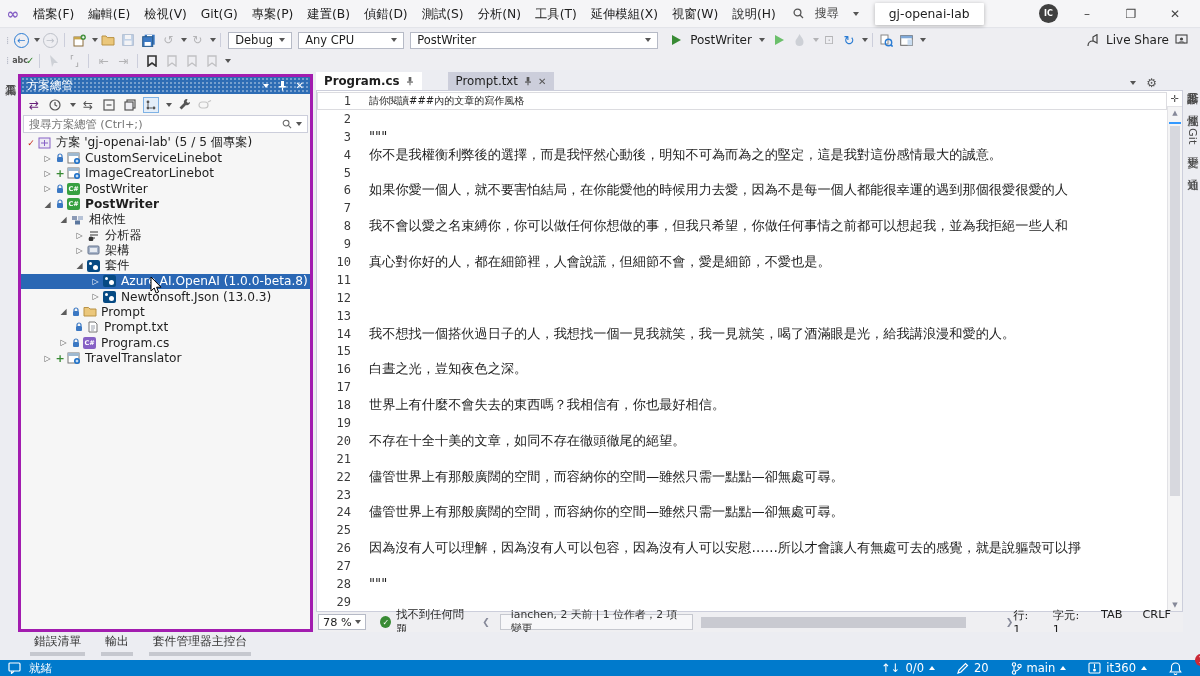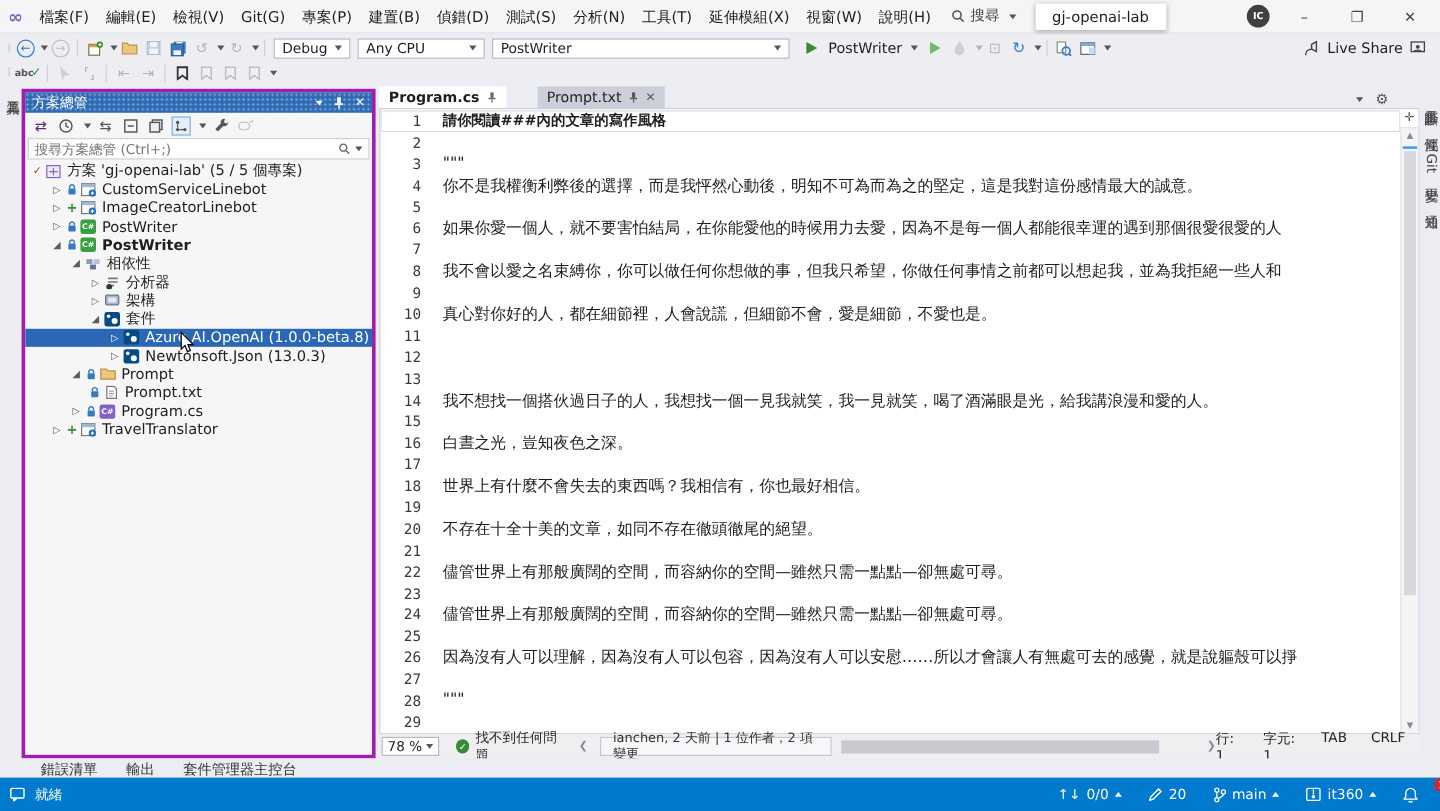--- a/index.html
+++ b/index.html
@@ -13,7 +13,7 @@
   .vslogo { width:26px; text-align:center; color:#8661C5; font-size:15px; font-weight:bold; }
   .menu { display:flex; align-items:center; height:100%; }
   .menu span { padding:0 7px; font-size:12.3px; line-height:28px; cursor:default; }
-  .tb-search { display:flex; align-items:center; gap:5px; margin-left:10px; color:#444; }
+  .tb-search { display:flex; align-items:center; gap:11px; margin-left:10px; color:#444; }
   .doc-pill { margin-left:16px; background:#fff; padding:4px 14px; font-size:12.3px;
               box-shadow:0 1px 4px rgba(0,0,0,.28); border-radius:1px; }
   .tb-right { margin-left:auto; display:flex; align-items:center; gap:14px; padding-right:10px; }

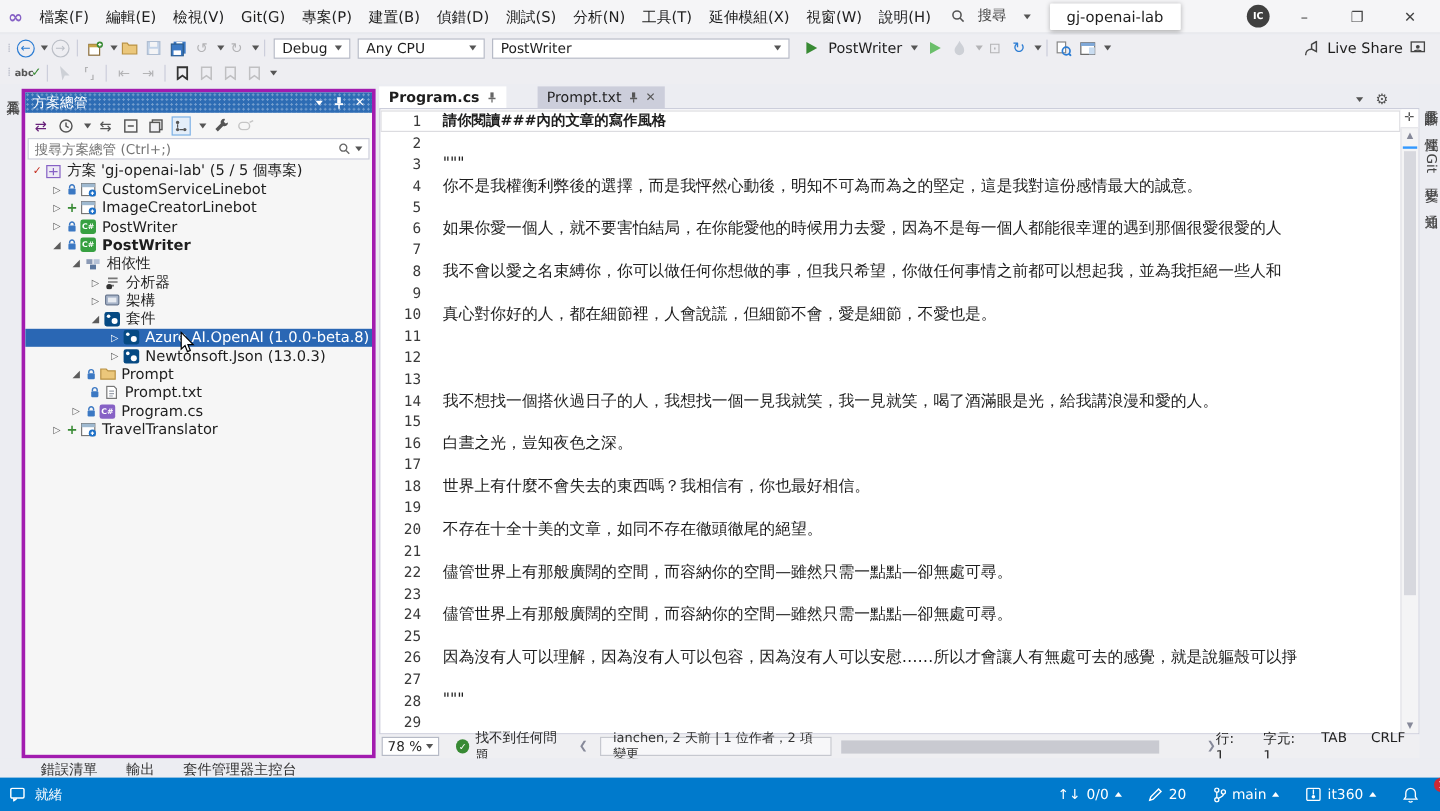--- a/index.html
+++ b/index.html
@@ -100,7 +100,7 @@
   .ed-num { width:34px; text-align:right; font-family:"DejaVu Sans Mono","Liberation Mono",monospace;
             font-size:12px; color:#3a3a3a; flex:none; }
   .ed-text { margin-left:18px; font-size:13.2px; white-space:pre; }
-  .ed-text.big { font-size:12px;font-weight:bold; }
+  .ed-text.big { font-size:10px; }
   .vscroll { position:absolute; right:0; top:0; width:15px; bottom:0; background:#F4F4F5;
              border-left:1px solid #E2E2E6; }
   .split-grip { position:absolute; right:0; top:0; width:15px; height:16px; background:#fff;

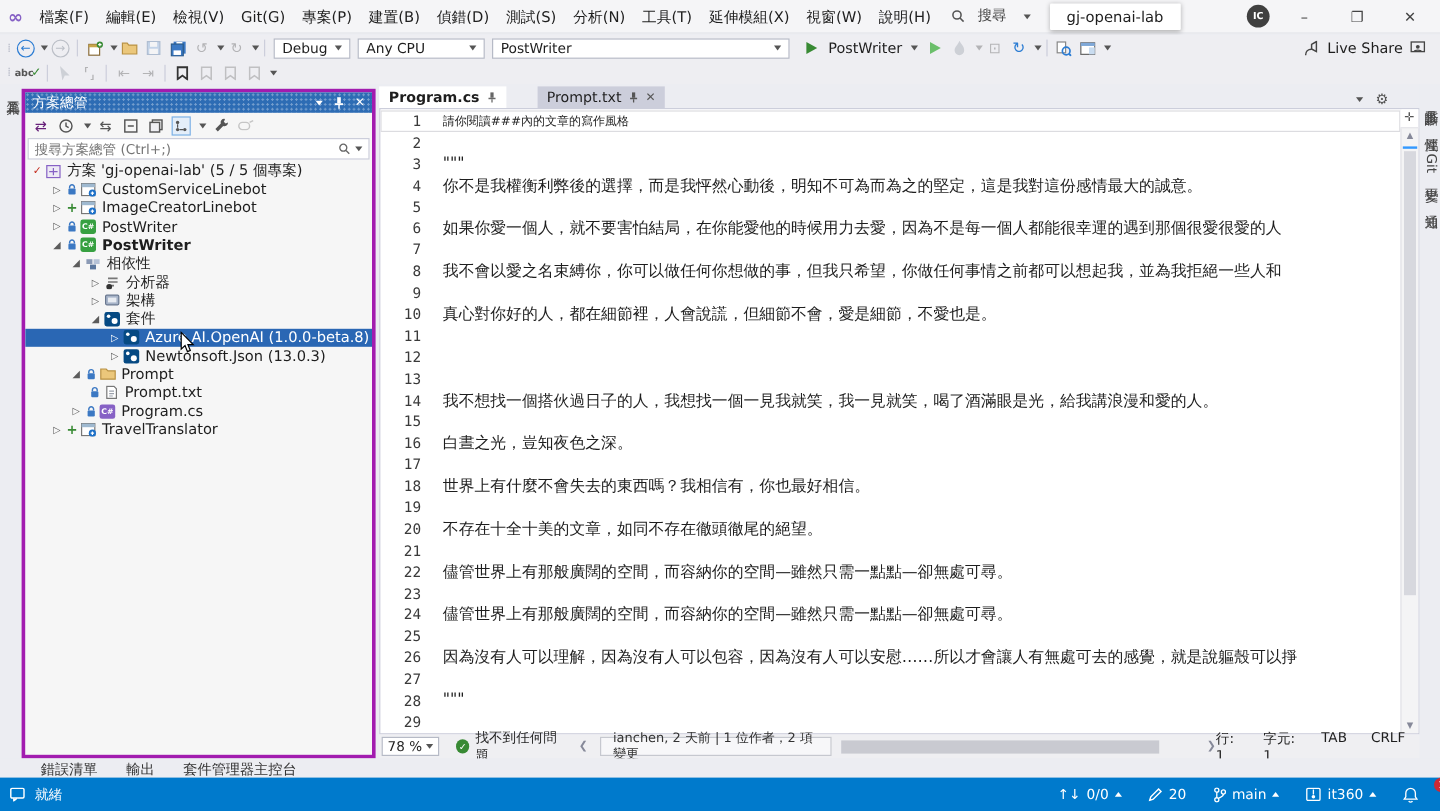--- a/index.html
+++ b/index.html
@@ -133,7 +133,7 @@
   .bp-tab::after { content:''; position:absolute; left:6px; right:6px; bottom:0; height:4px; background:#C6C8CF; }
 
   
-  .statusbar { position:absolute; left:0; bottom:0; width:1200px; height:28px; background:#007ACC;
+  .statusbar { position:absolute; left:0; bottom:0; width:1200px; height:16px; background:#007ACC;
                color:#fff; display:flex; align-items:center; font-size:11.5px; }
   .sb-left { display:flex; align-items:center; gap:8px; padding-left:8px; }
   .sb-right { margin-left:auto; display:flex; align-items:center; gap:0; }

